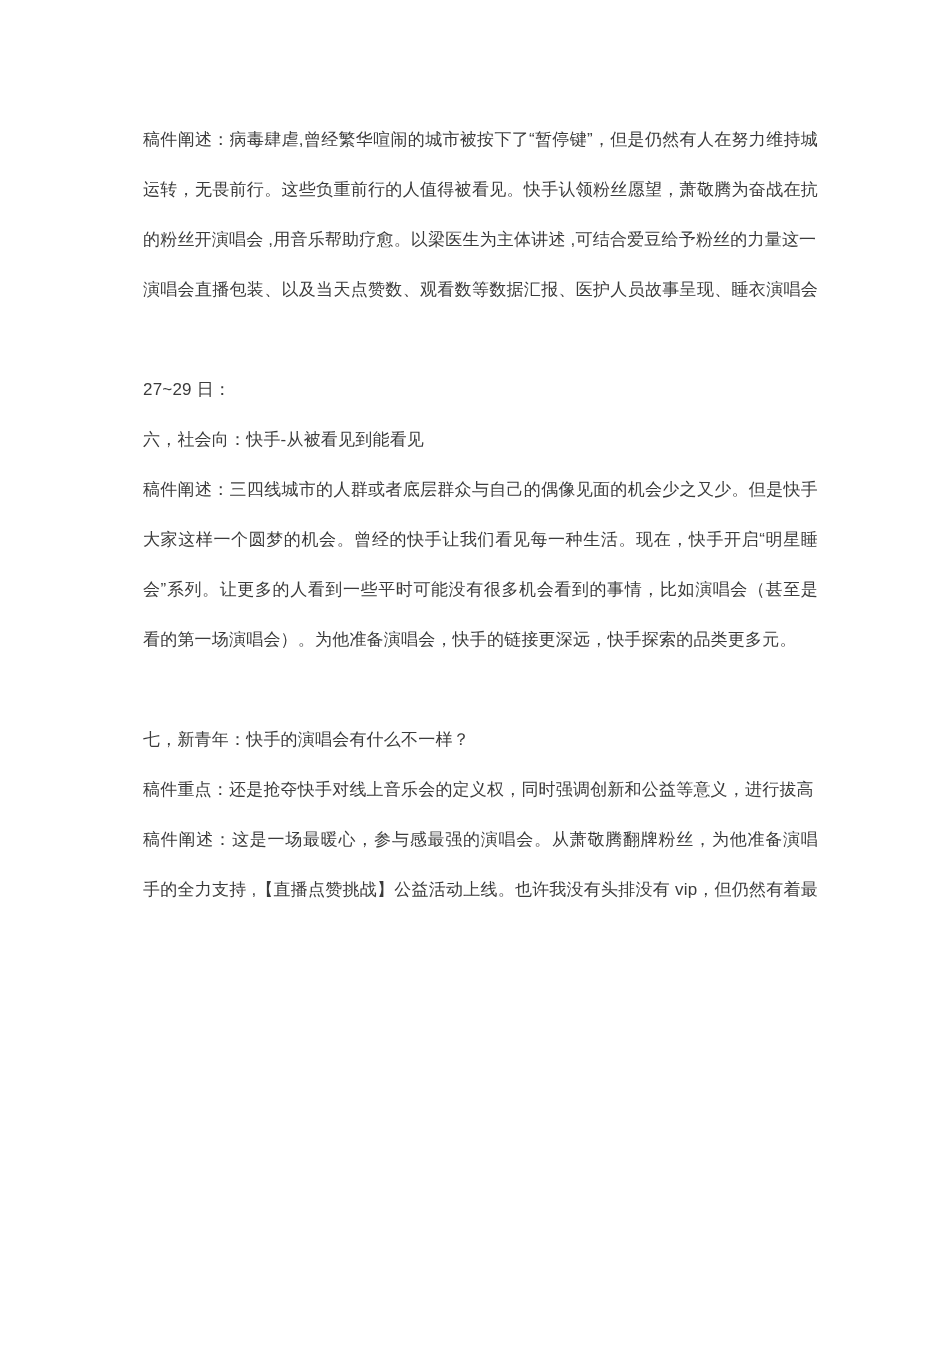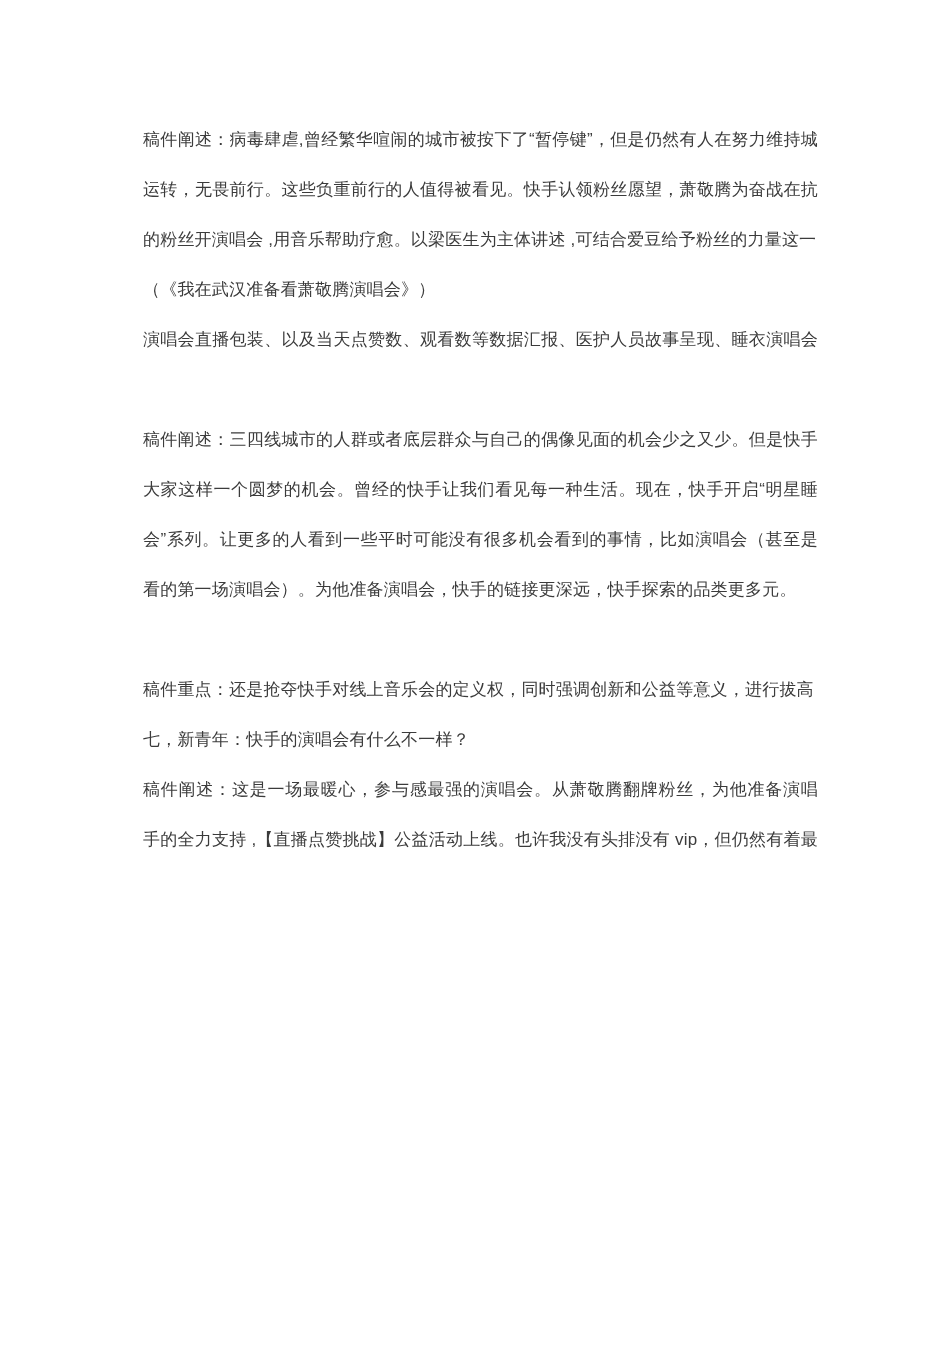--- a/index.html
+++ b/index.html
@@ -56,9 +56,6 @@
         <div class="line fill">运转，无畏前行。这些负重前行的人值得被看见。快手认领粉丝愿望，萧敬腾为奋战在抗疫一线</div>
         <div class="line">的粉丝开演唱会 ,用音乐帮助疗愈。以梁医生为主体讲述 ,可结合爱豆给予粉丝的力量这一角度。</div>
       </div>
-      <div class="paragraph">
-        <div class="line">（《我在武汉准备看萧敬腾演唱会》）</div>
-      </div>
       <div class="paragraph gap-after">
         <div class="line fill">演唱会直播包装、以及当天点赞数、观看数等数据汇报、医护人员故事呈现、睡衣演唱会系列包</div>
       </div>

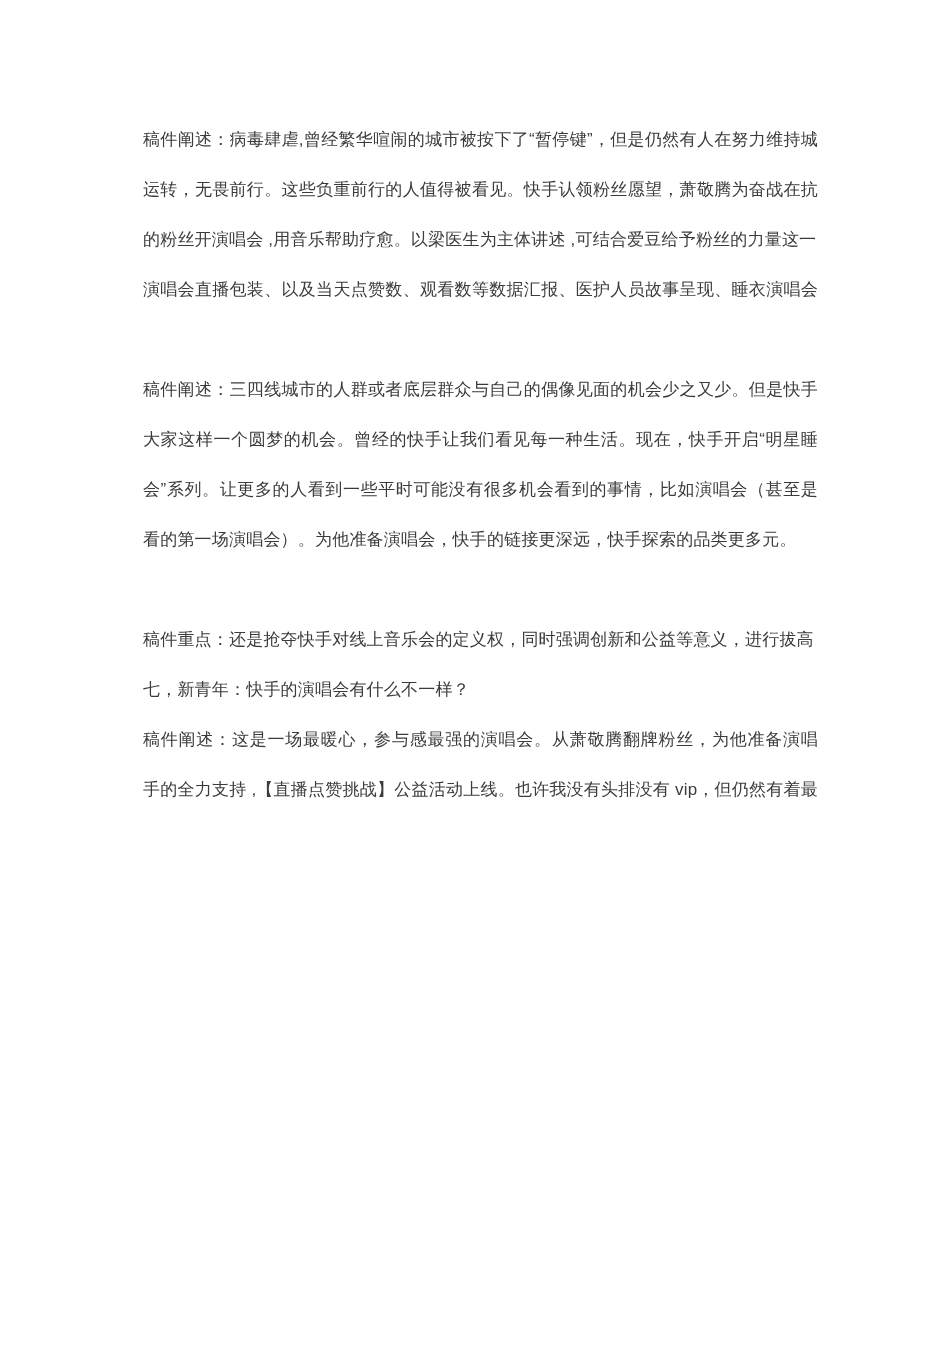--- a/index.html
+++ b/index.html
@@ -59,6 +59,9 @@
       <div class="paragraph gap-after">
         <div class="line fill">演唱会直播包装、以及当天点赞数、观看数等数据汇报、医护人员故事呈现、睡衣演唱会系列包</div>
       </div>
+      <div class="paragraph">
+        <div class="line">27~29 日：</div>
+      </div>
       <div class="paragraph gap-after">
         <div class="line fill">稿件阐述：三四线城市的人群或者底层群众与自己的偶像见面的机会少之又少。但是快手却给了</div>
         <div class="line fill">大家这样一个圆梦的机会。曾经的快手让我们看见每一种生活。现在，快手开启“明星睡衣演唱</div>

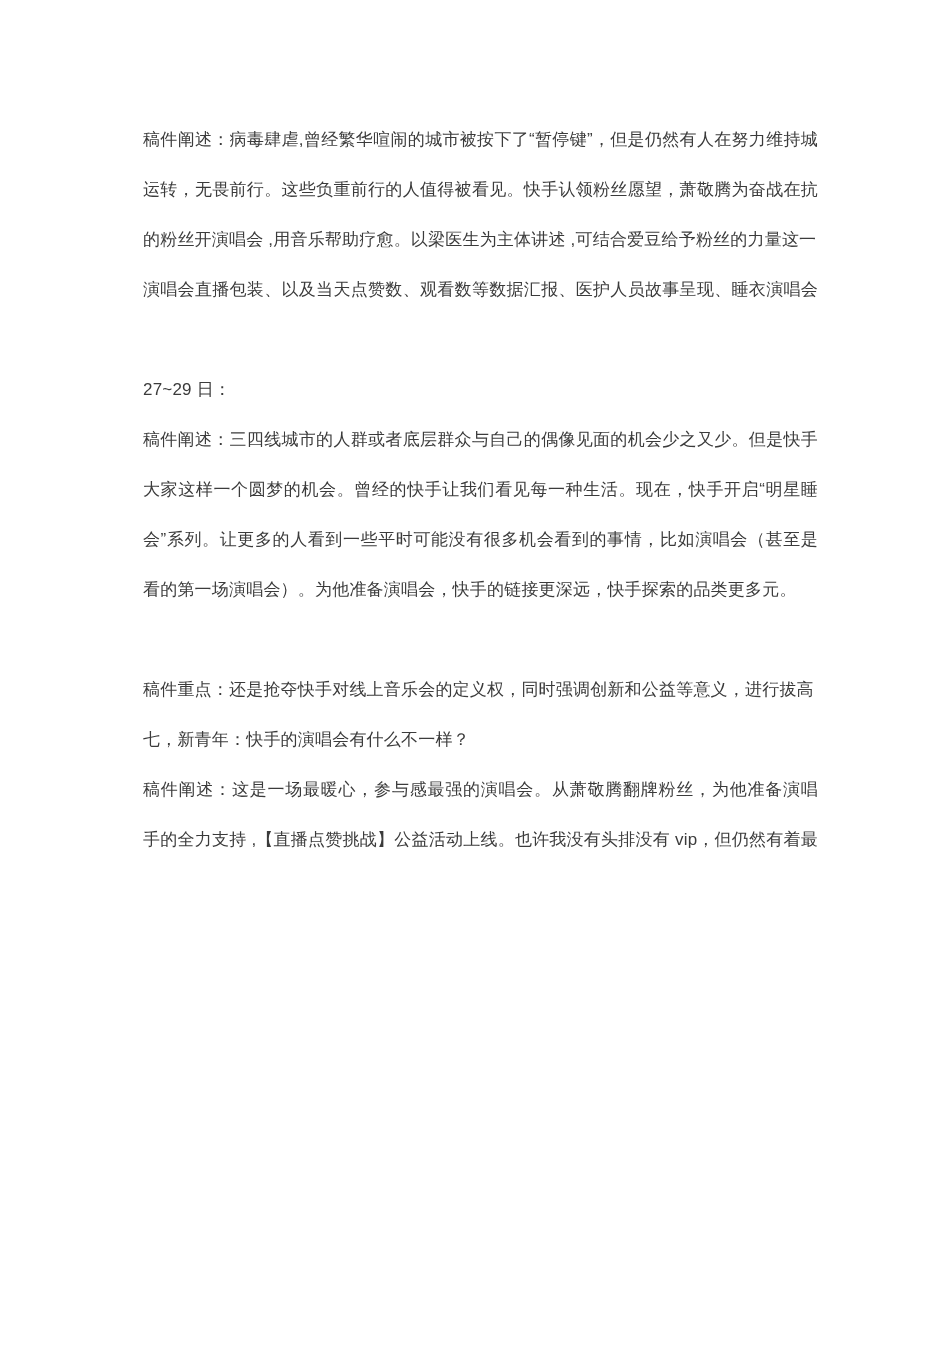--- a/index.html
+++ b/index.html
@@ -62,6 +62,9 @@
       <div class="paragraph">
         <div class="line">27~29 日：</div>
       </div>
+      <div class="paragraph">
+        <div class="line">六，社会向：快手-从被看见到能看见</div>
+      </div>
       <div class="paragraph gap-after">
         <div class="line fill">稿件阐述：三四线城市的人群或者底层群众与自己的偶像见面的机会少之又少。但是快手却给了</div>
         <div class="line fill">大家这样一个圆梦的机会。曾经的快手让我们看见每一种生活。现在，快手开启“明星睡衣演唱</div>

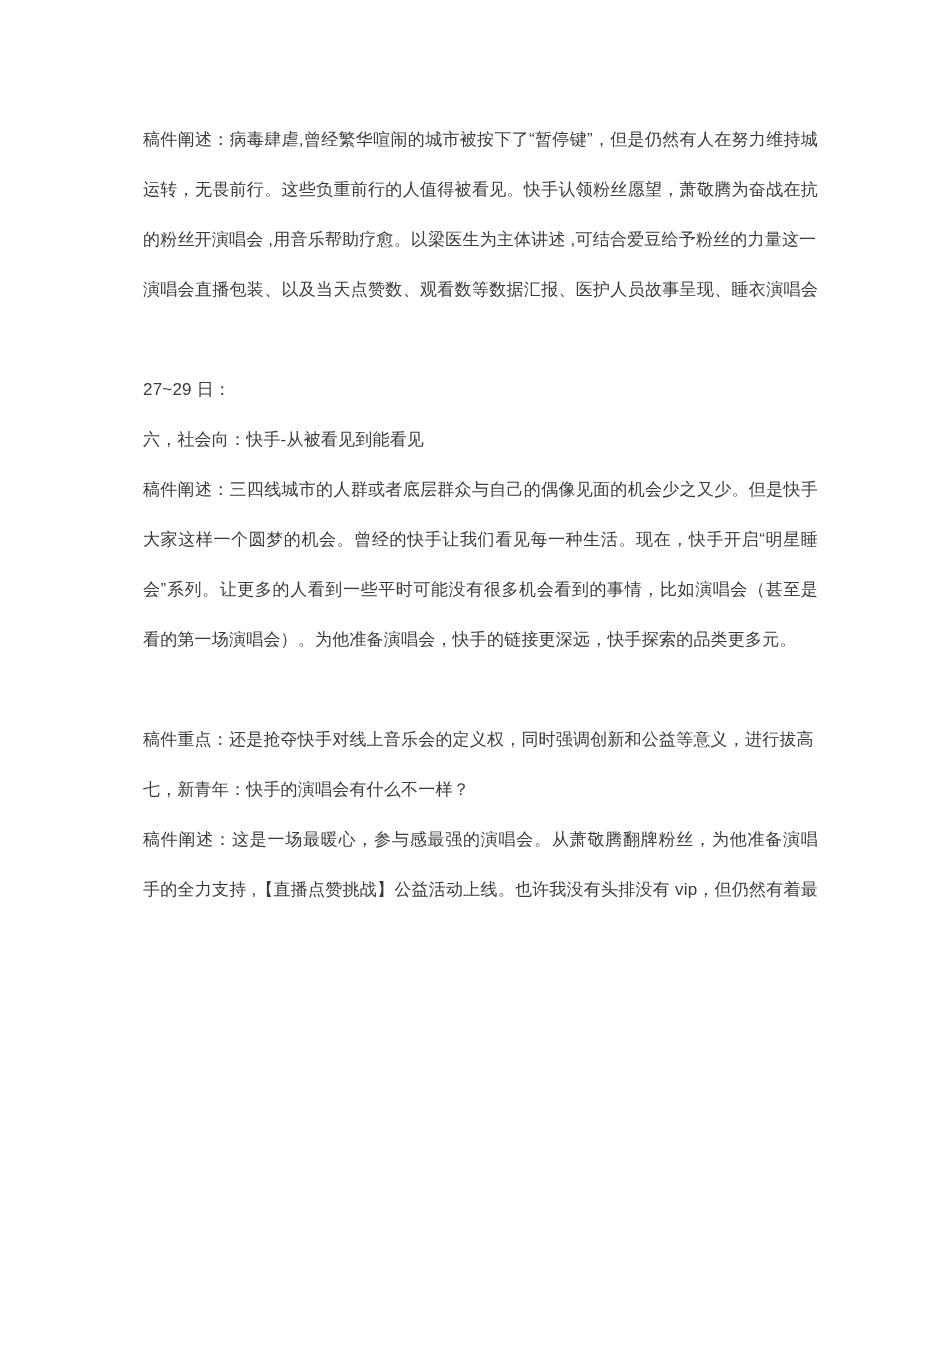--- a/index.html
+++ b/index.html
@@ -72,10 +72,10 @@
         <div class="line">看的第一场演唱会）。为他准备演唱会，快手的链接更深远，快手探索的品类更多元。</div>
       </div>
       <div class="paragraph">
-        <div class="line">稿件重点：还是抢夺快手对线上音乐会的定义权，同时强调创新和公益等意义，进行拔高</div>
+        <div class="line">七，新青年：快手的演唱会有什么不一样？</div>
       </div>
       <div class="paragraph">
-        <div class="line">七，新青年：快手的演唱会有什么不一样？</div>
+        <div class="line">稿件重点：还是抢夺快手对线上音乐会的定义权，同时强调创新和公益等意义，进行拔高</div>
       </div>
       <div class="paragraph">
         <div class="line fill">稿件阐述：这是一场最暖心，参与感最强的演唱会。从萧敬腾翻牌粉丝，为他准备演唱会；到快</div>

